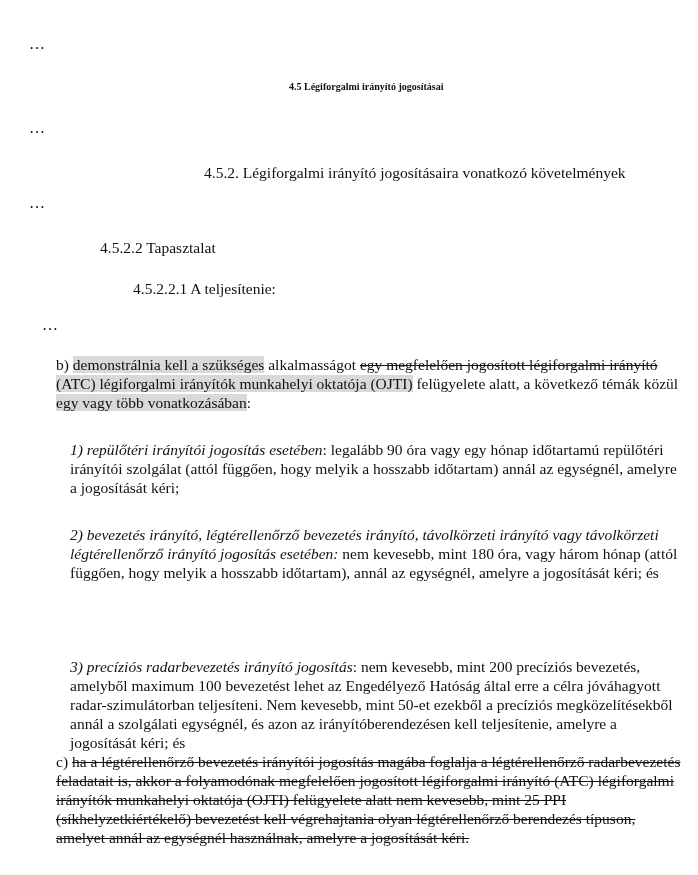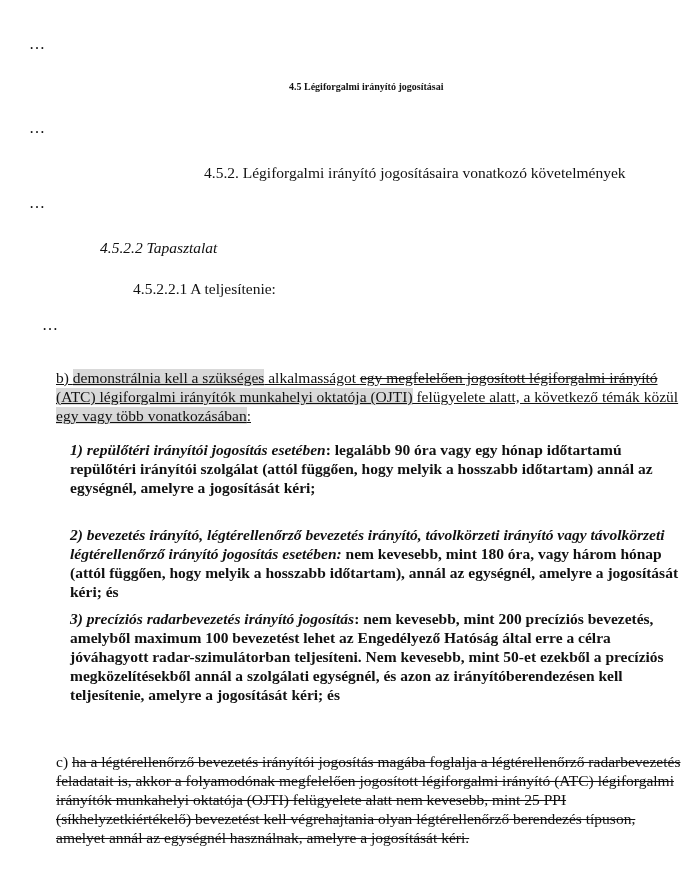--- a/index.html
+++ b/index.html
@@ -29,7 +29,7 @@
   .sub {
     font-size: 15.5px;
   }
-  .italic { font-style: italic; }
+  .italic { }
   .para {
     position: absolute;
     left: 56px;

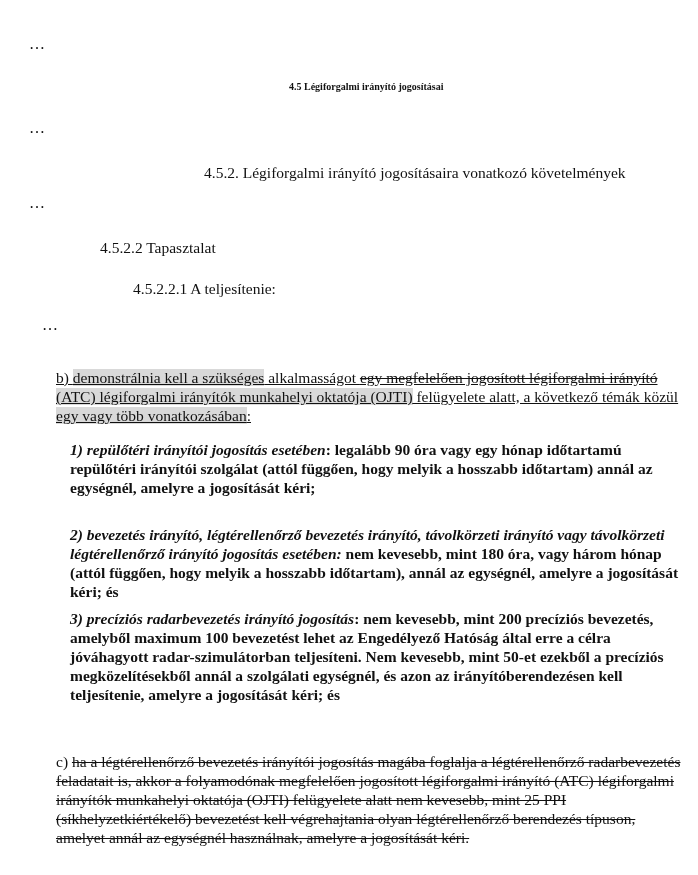--- a/index.html
+++ b/index.html
@@ -64,7 +64,7 @@
 
   <span class="abs ellipsis" style="left:42px; top:317px;">…</span>
 
-  <div class="para" style="top:368px;text-decoration:underline;">
+  <div class="para" style="top:355px;">
     <span>b) </span><span class="hl">demonstrálnia kell a szükséges</span><span> alkalmasságot </span><span class="del">egy megfelelően jogosított légiforgalmi irányító</span><span> </span><span class="hl">(ATC) légiforgalmi irányítók munkahelyi oktatója (OJTI)</span><span> felügyelete alatt, a következő témák közül </span><span class="hl">egy vagy több vonatkozásában</span><span>:</span>
   </div>
 

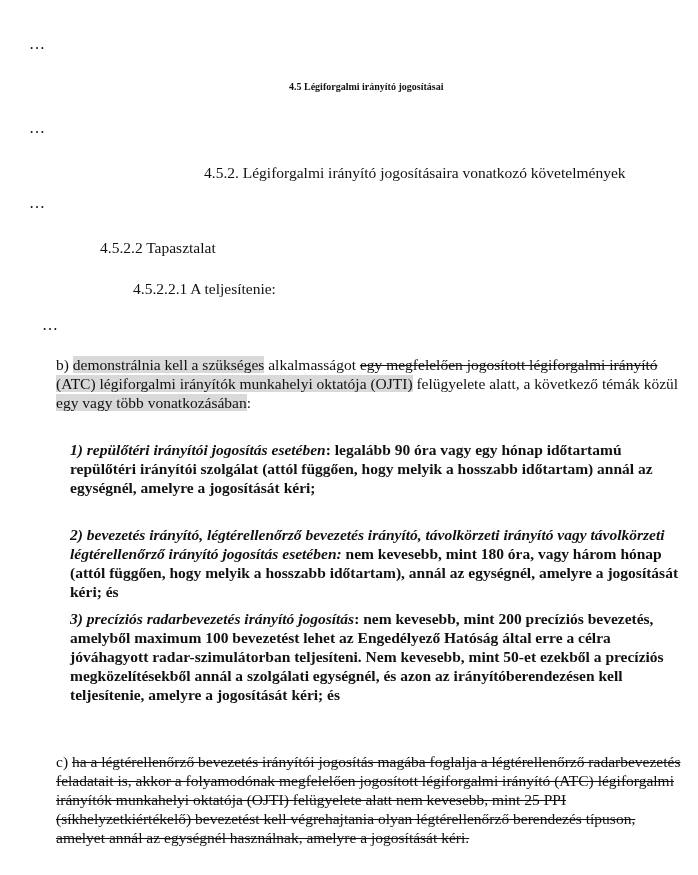--- a/index.html
+++ b/index.html
@@ -38,7 +38,7 @@
     font-size: 15.5px;
     white-space: normal;
   }
-  .indent { left: 70px; width: 612px; font-weight: bold; }
+  .indent { left: 70px; width: 612px; }
   .hl { background: #d9d9d9; }
   .del { text-decoration: line-through; text-decoration-thickness: 1px; }
   .em { font-style: italic; }

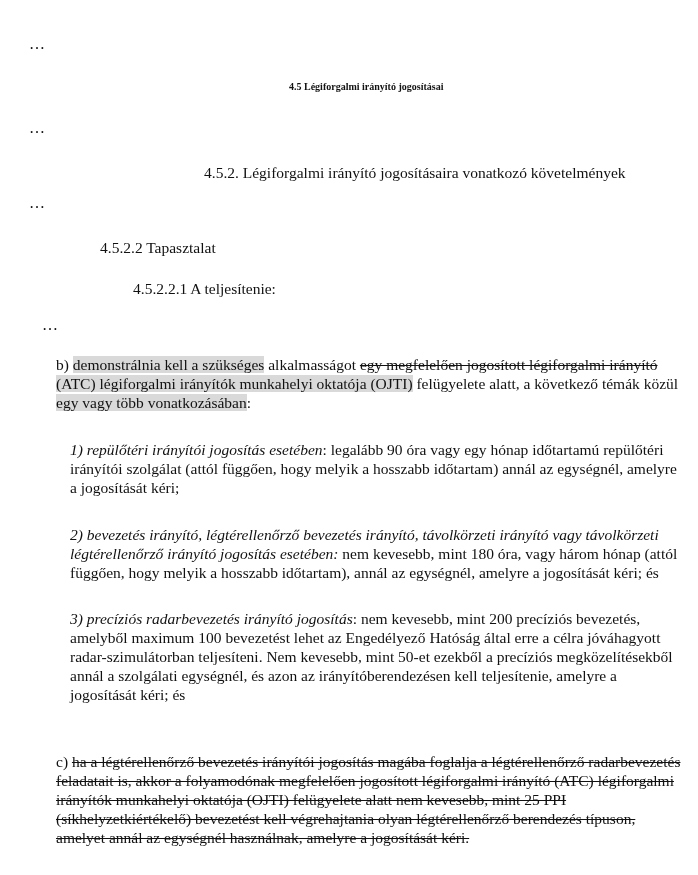--- a/index.html
+++ b/index.html
@@ -76,7 +76,7 @@
     <span class="em">2) bevezetés irányító, légtérellenőrző bevezetés irányító, távolkörzeti irányító vagy távolkörzeti légtérellenőrző irányító jogosítás esetében:</span><span> nem kevesebb, mint 180 óra, vagy három hónap (attól függően, hogy melyik a hosszabb időtartam), annál az egységnél, amelyre a jogosítását kéri; és</span>
   </div>
 
-  <div class="para indent" style="top:609px;">
+  <div class="para indent" style="top:657px;">
     <span class="em">3) precíziós radarbevezetés irányító jogosítás</span><span>: nem kevesebb, mint 200 precíziós bevezetés, amelyből maximum 100 bevezetést lehet az Engedélyező Hatóság által erre a célra jóváhagyott radar-szimulátorban teljesíteni. Nem kevesebb, mint 50-et ezekből a precíziós megközelítésekből annál a szolgálati egységnél, és azon az irányítóberendezésen kell teljesítenie, amelyre a jogosítását kéri; és</span>
   </div>
 

